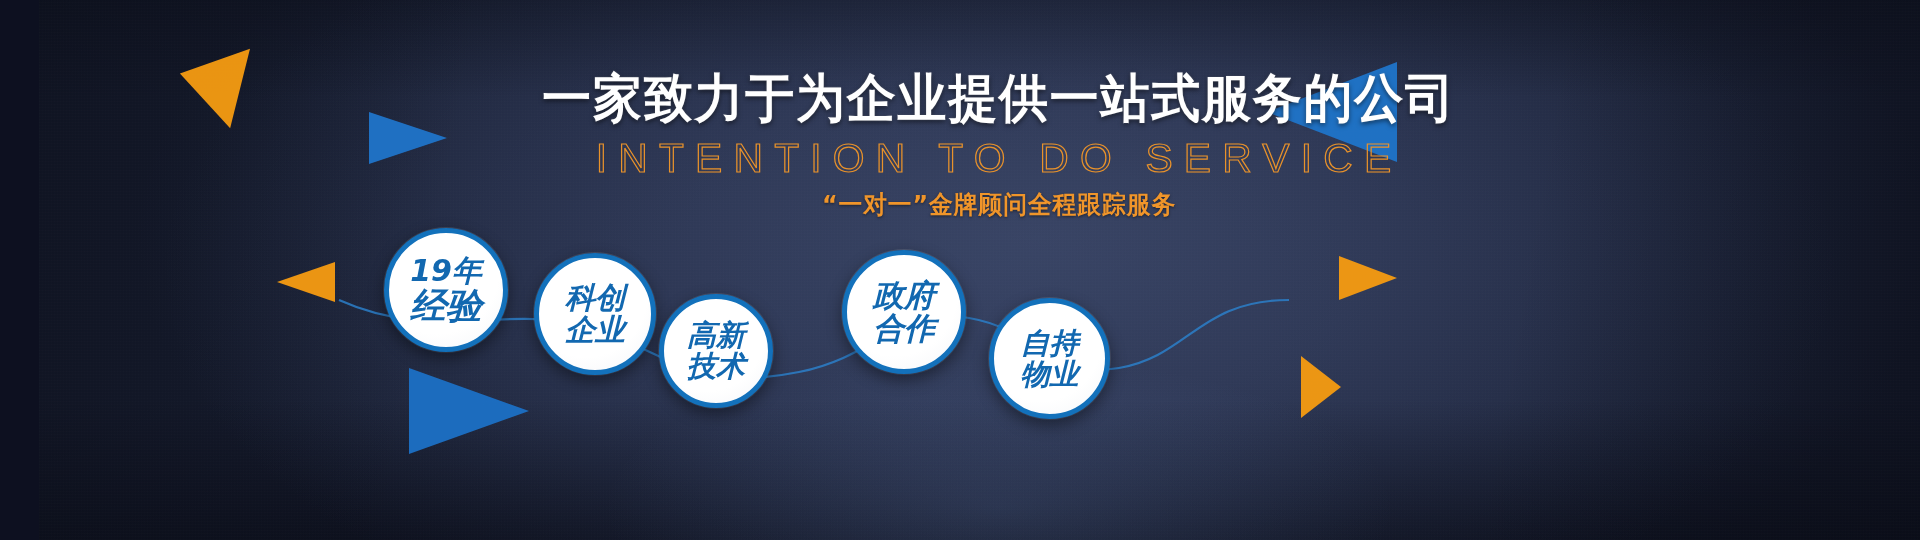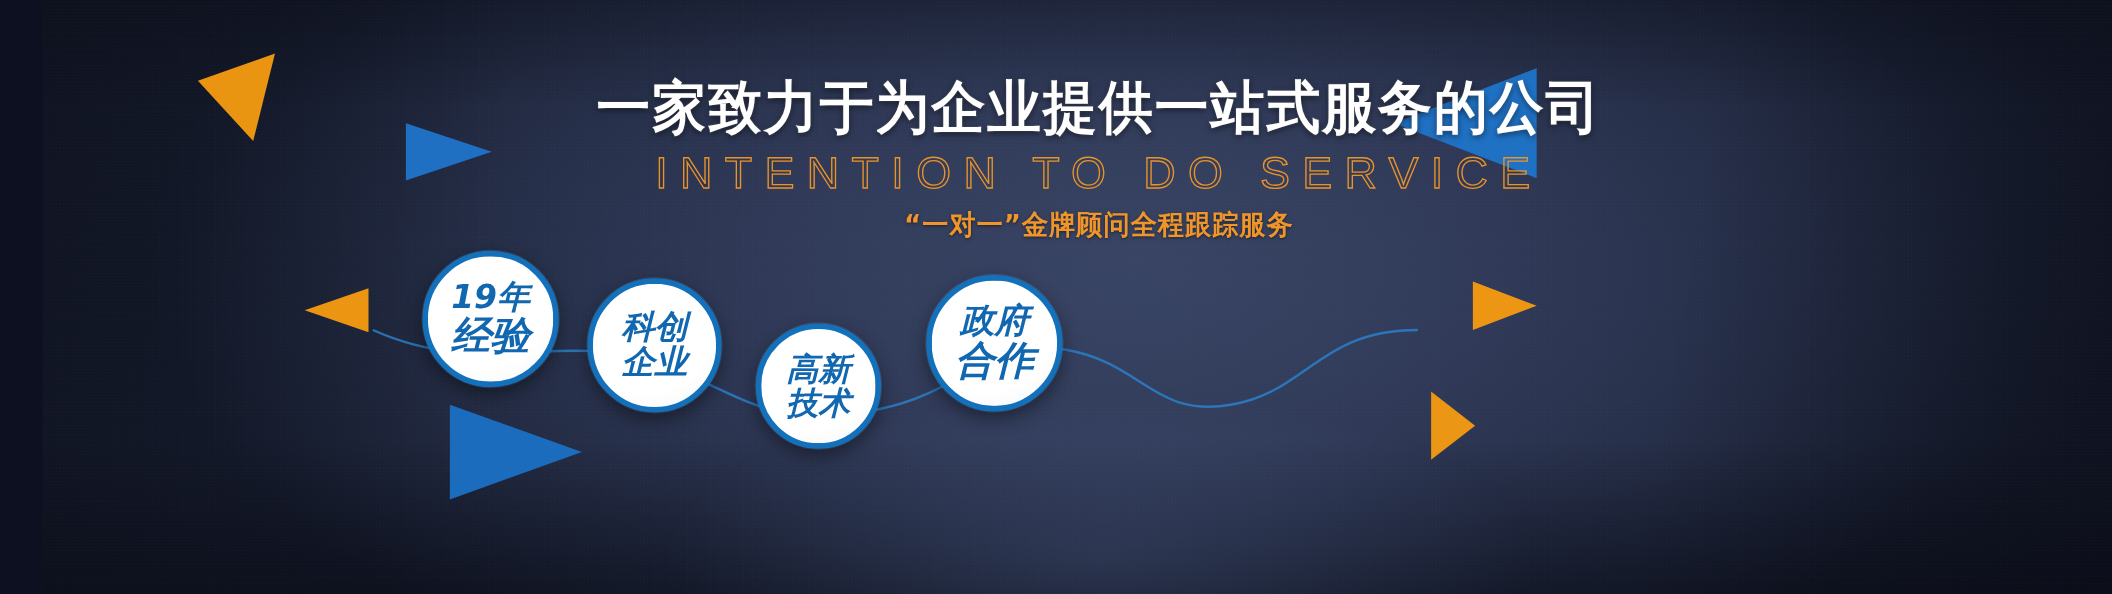--- a/index.html
+++ b/index.html
@@ -142,7 +142,7 @@
         <div class="line" style="font-size: 30px;">科创</div>
         <div class="line" style="font-size: 30px;">企业</div>
       </div>
-      <div class="badge" style="left: 648px; top: 294px; width: 114px; height: 114px;">
+      <div class="badge" style="left: 620px; top: 294px; width: 114px; height: 114px;">
         <div class="line" style="font-size: 29px;">高新</div>
         <div class="line" style="font-size: 29px;">技术</div>
       </div>

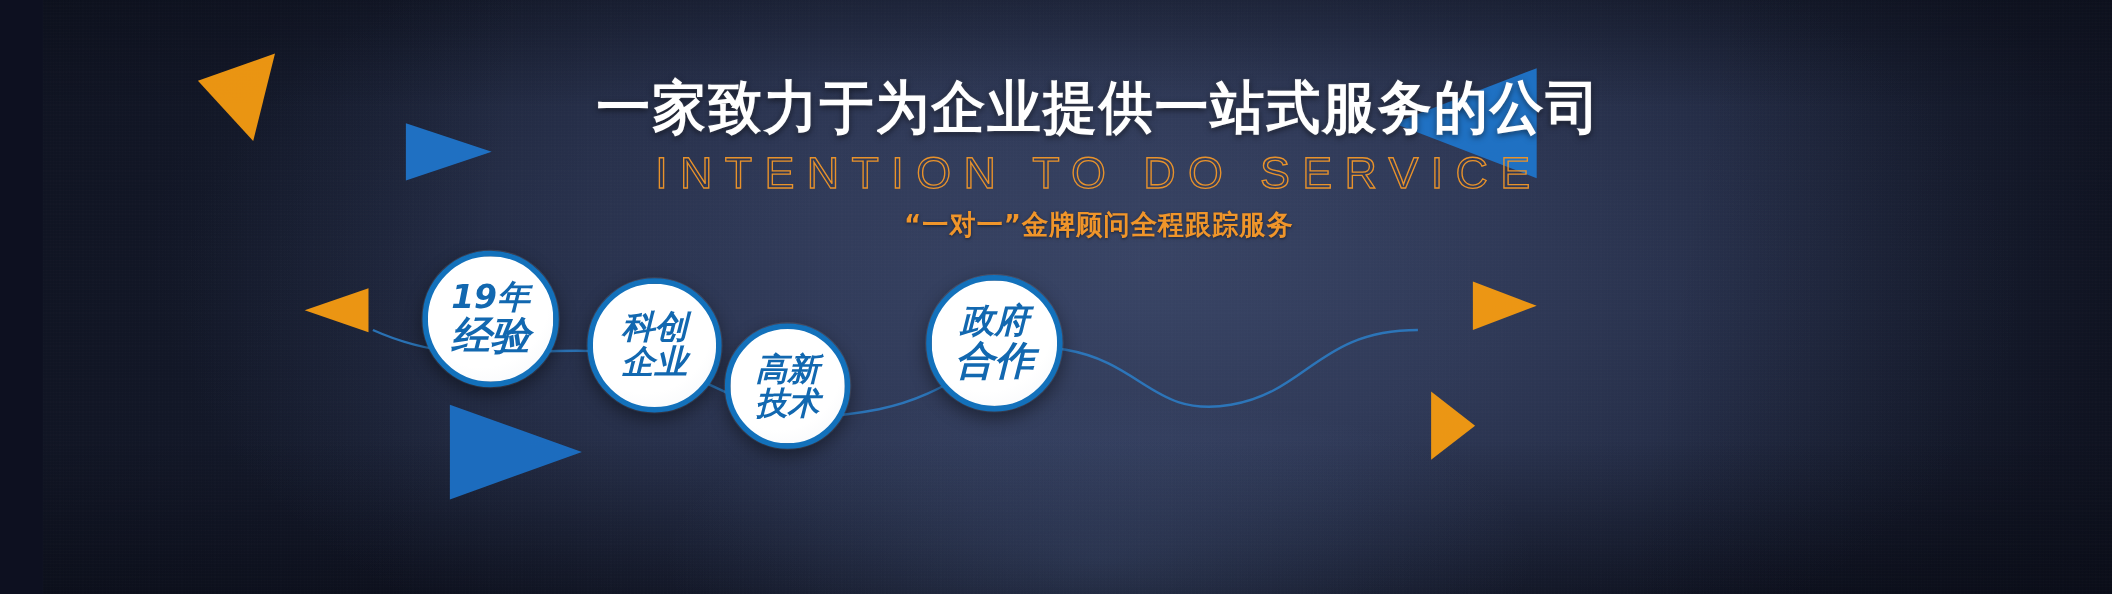--- a/index.html
+++ b/index.html
@@ -148,7 +148,7 @@
       </div>
       <div class="badge" style="left: 803px; top: 250px; width: 124px; height: 124px;">
         <div class="line" style="font-size: 31px; text-align: center;">政府</div>
-        <div class="line" style="font-size: 36px; font-family: Liberation Serif, serif;">合作</div>
+        <div class="line" style="font-size: 31px;">合作</div>
       </div>
     </div>
 

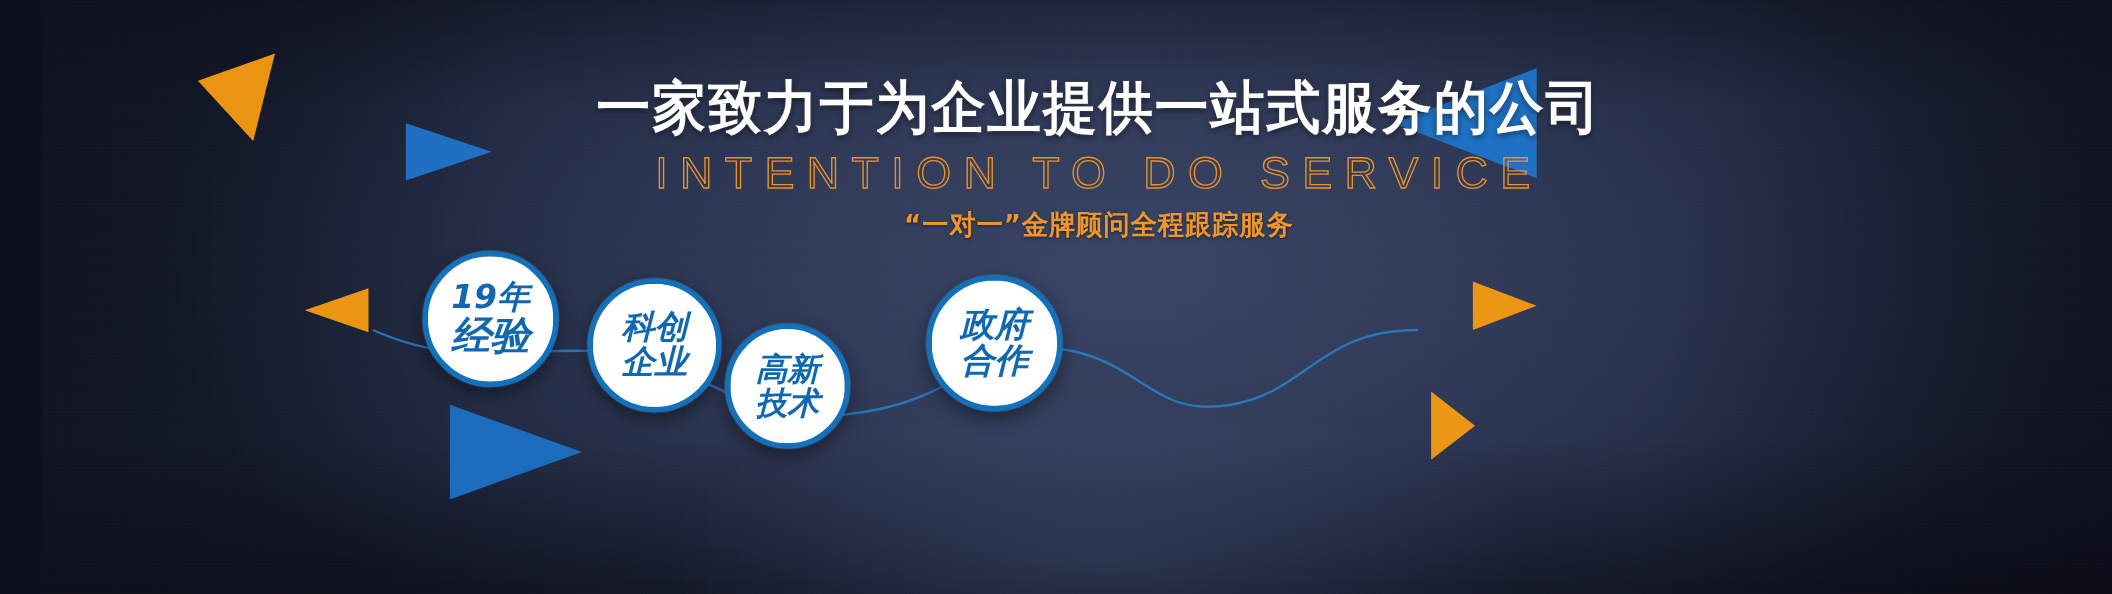--- a/index.html
+++ b/index.html
@@ -150,6 +150,10 @@
         <div class="line" style="font-size: 31px; text-align: center;">政府</div>
         <div class="line" style="font-size: 31px;">合作</div>
       </div>
+      <div class="badge" style="left: 950px; top: 298px; width: 121px; height: 121px;">
+        <div class="line" style="font-size: 29px;">自持</div>
+        <div class="line" style="font-size: 29px;">物业</div>
+      </div>
     </div>
 
 </div>

